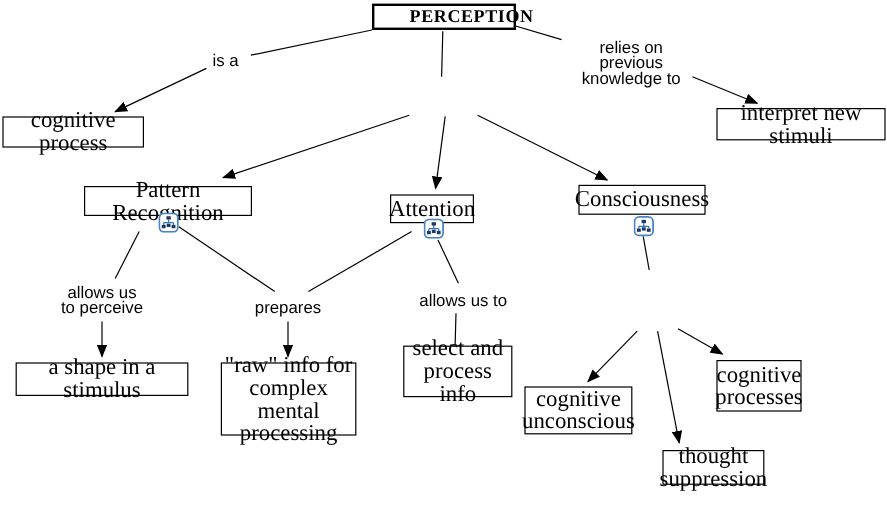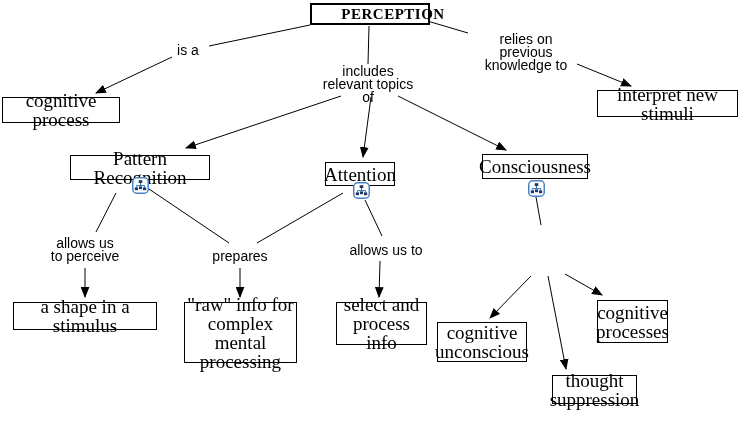--- a/index.html
+++ b/index.html
@@ -130,7 +130,6 @@
 
   <div class="phrase" style="left:170px;top:44px;width:36px;">is a</div>
 
-  <div class="phrase" style="left:316px;top:65px;width:104px;">includes relevant topics of</div>
 
   <div class="phrase" style="left:477px;top:33px;width:98px;">relies on previous knowledge to</div>
 

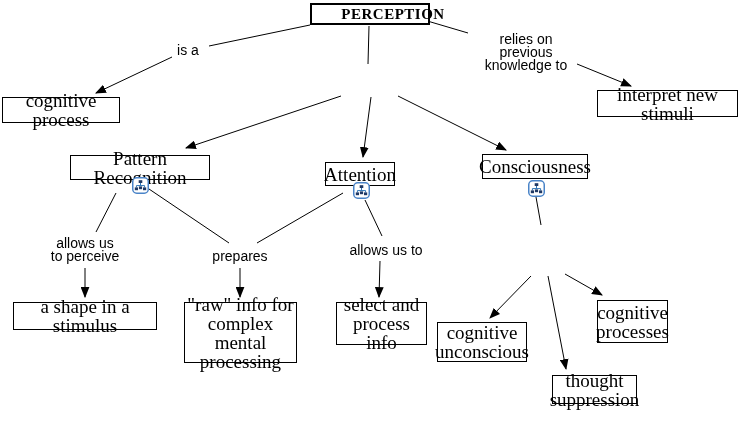--- a/index.html
+++ b/index.html
@@ -112,7 +112,7 @@
     <span>"raw" info for complex mental processing</span>
   </div>
 
-  <div class="concept" style="left:336px;top:302px;width:91px;height:43px;justify-content:center;">
+  <div class="concept" style="left:336px;top:288px;width:91px;height:43px;justify-content:center;">
     <span>select and process info</span>
   </div>
 

